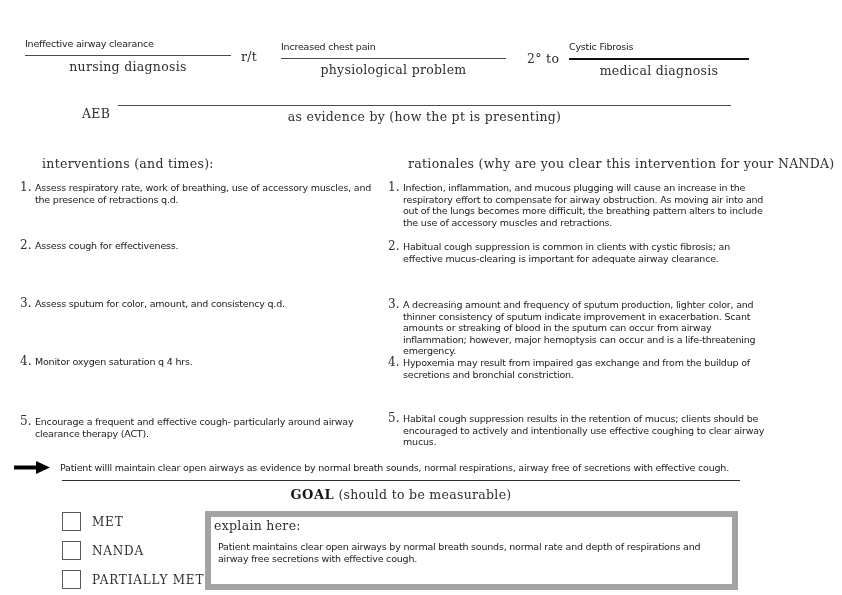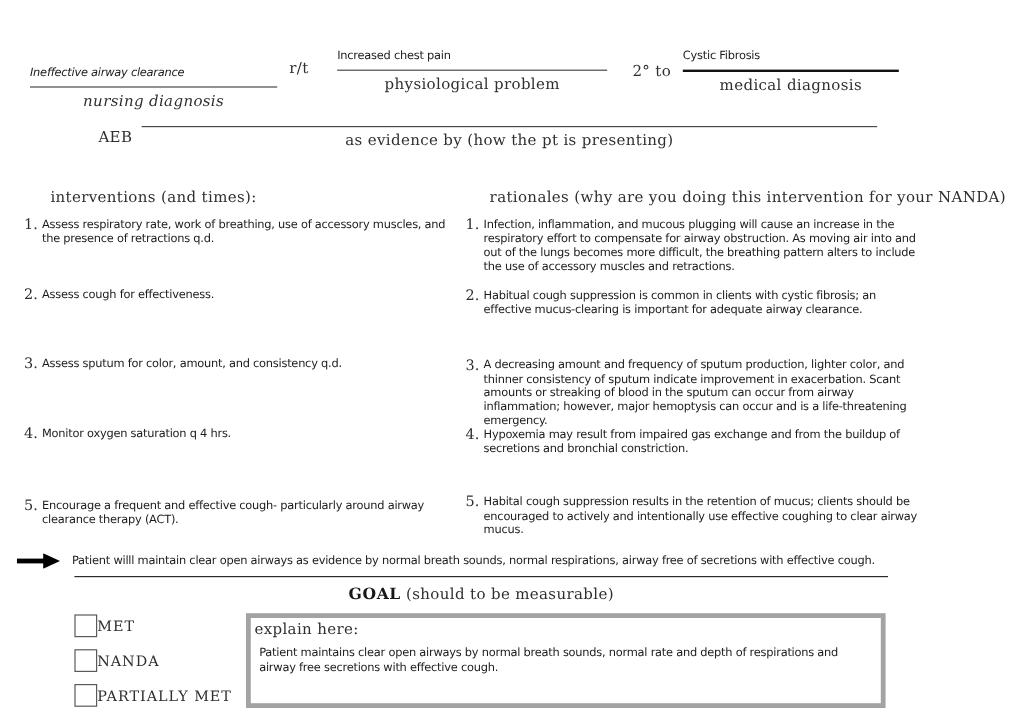--- a/index.html
+++ b/index.html
@@ -72,7 +72,7 @@
 
 <div class="page">
 
-  <div class="abs" style="left:25px; top:55px; width:206px;font-style:italic;">
+  <div class="abs" style="left:25px; top:38px; width:206px;">
     <div class="fill field-value">Ineffective airway clearance</div>
     <div class="field-line" style="margin-top:4px;"></div>
     <div class="hand field-label">nursing diagnosis</div>

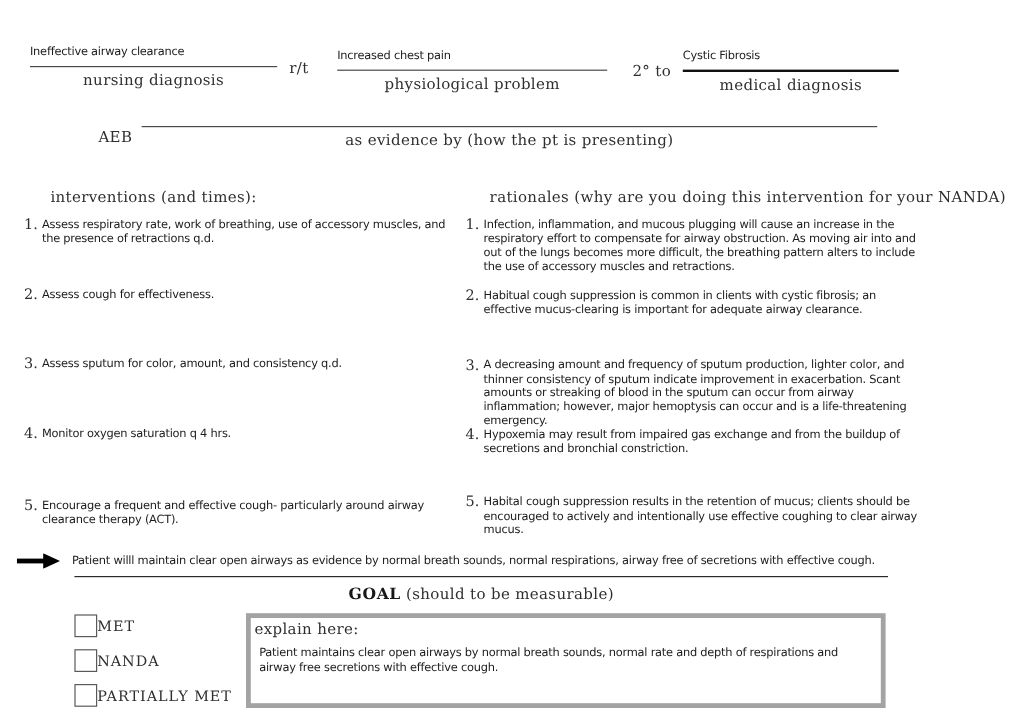--- a/index.html
+++ b/index.html
@@ -101,7 +101,7 @@
   </div>
 
   <div class="abs hand" style="left:42px; top:156px;">interventions (and times):</div>
-  <div class="abs hand" style="left:408px; top:156px;">rationales (why are you doing this intervention for your NANDA)</div>
+  <div class="abs hand" style="left:408px; top:156px;">rationales (why are you clear this intervention for your NANDA)</div>
 
   <div class="abs" style="left:20px; top:182px; width:358px;">
     <span class="num">1.</span>

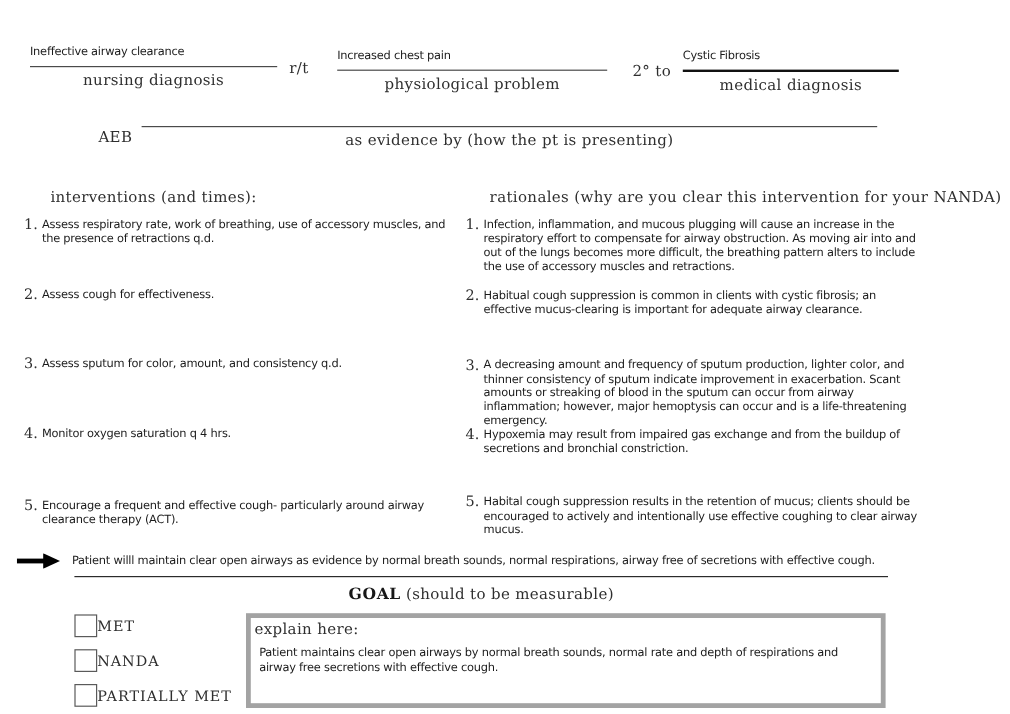--- a/index.html
+++ b/index.html
@@ -50,7 +50,7 @@
     background: #fff;
     display: inline-block;
   }
-  .cb-row { display: flex; align-items: center; position: absolute; left: 62px; }
+  .cb-row { display: flex; align-items: center; gap: 11px; position: absolute; left: 62px; }
   .cb-label { font-size: 12px; letter-spacing: 0.8px; }
 
   .explain-box {

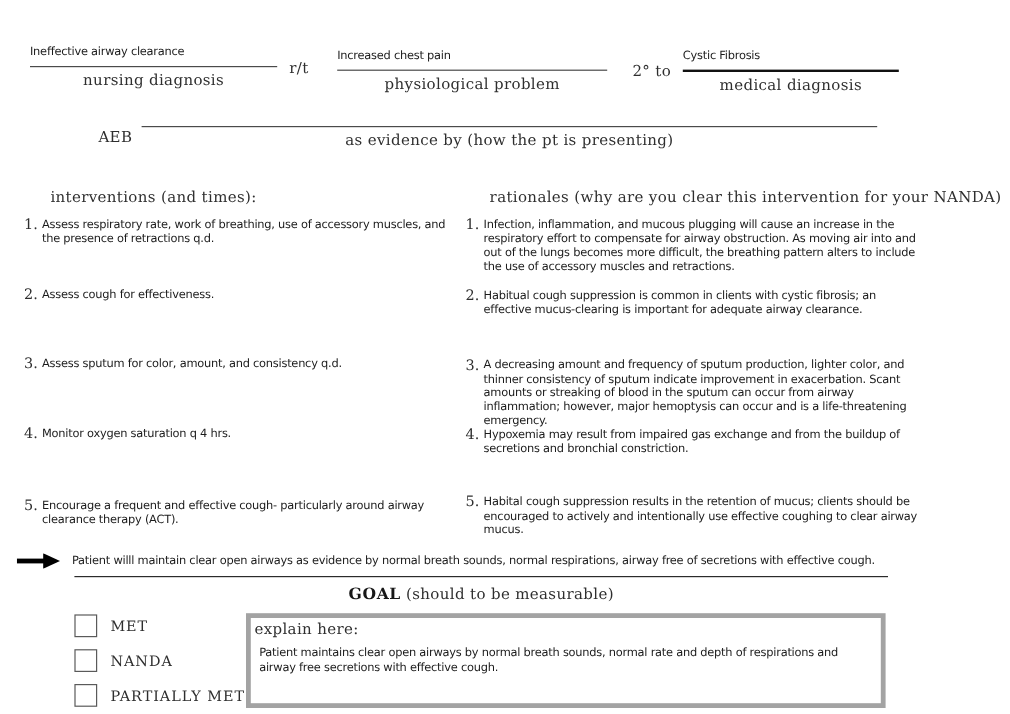--- a/index.html
+++ b/index.html
@@ -57,7 +57,7 @@
     position: absolute;
     left: 205px; top: 511px;
     width: 533px; height: 79px;
-    border: 4px solid #a3a3a3;
+    border: 6px solid #a3a3a3;
     box-sizing: border-box;
     background: #fff;
   }

